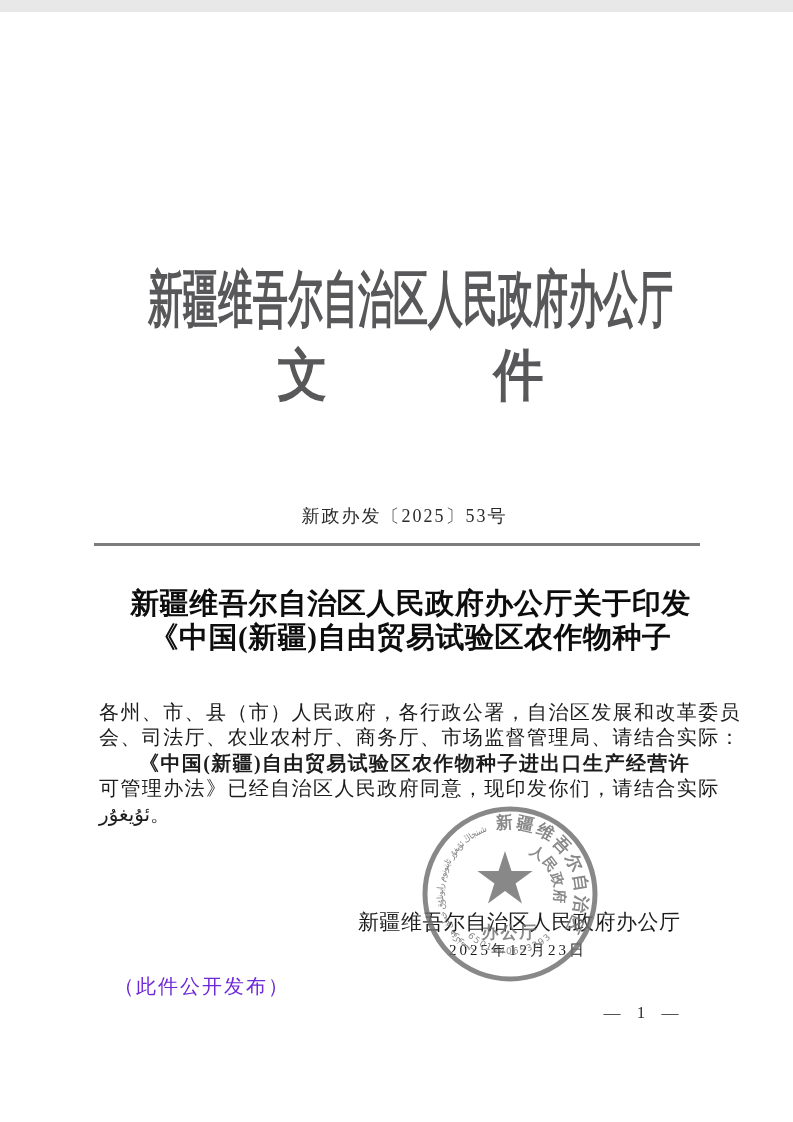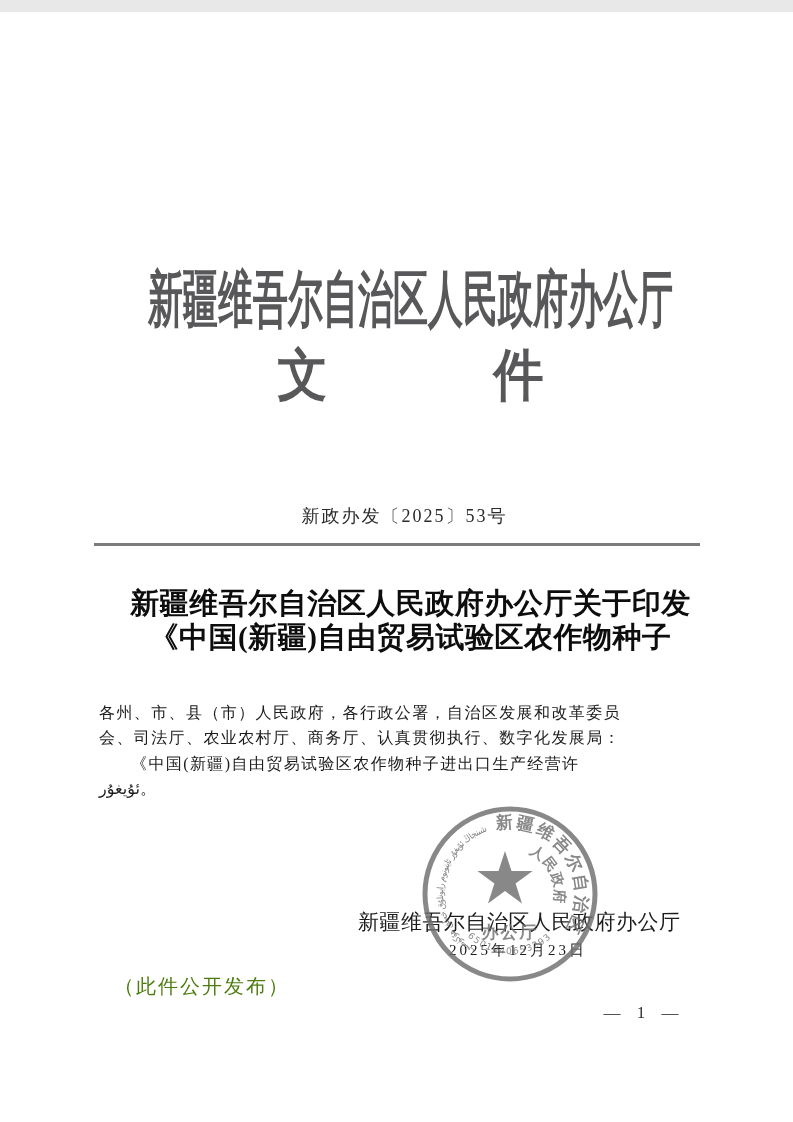--- a/index.html
+++ b/index.html
@@ -53,7 +53,7 @@
   }
   .body-text{
     position:absolute;top:688px;left:99px;width:602px;
-    font-size:16px;line-height:25.4px;
+    font-size:20px;line-height:25.4px;
     color:#1c1c1c;
     letter-spacing:1.4px;
   }

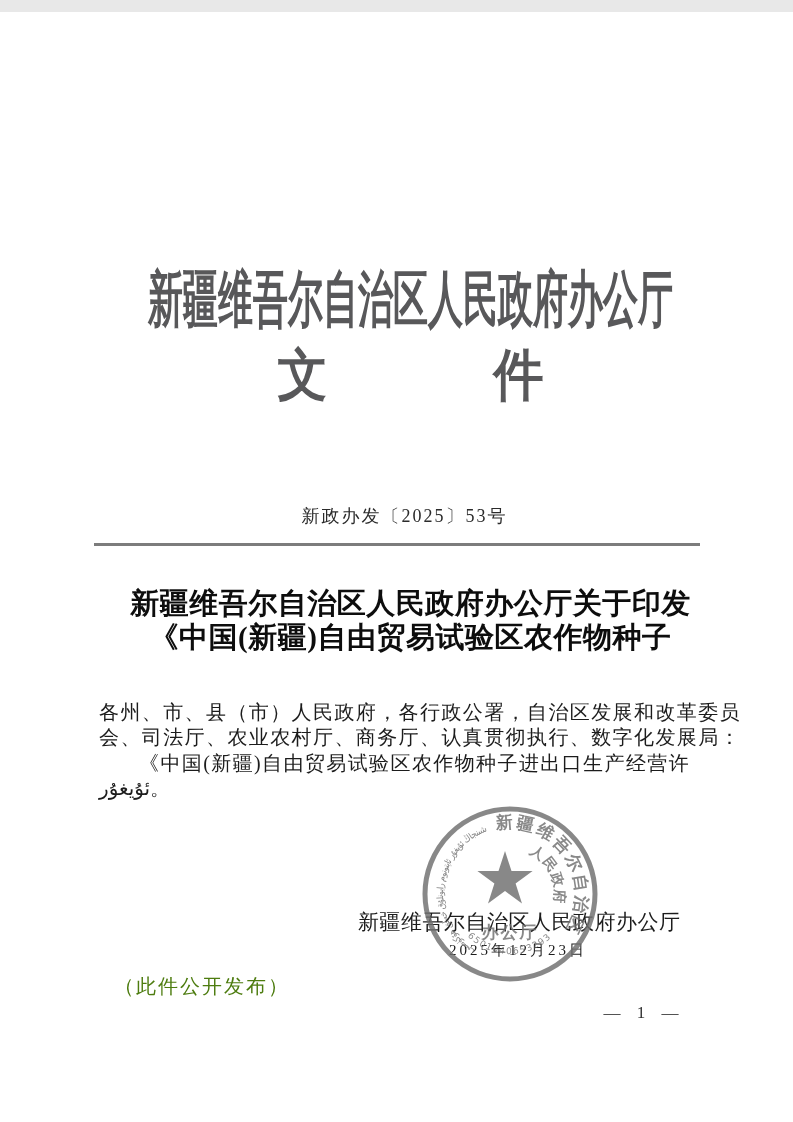--- a/index.html
+++ b/index.html
@@ -111,7 +111,7 @@
 
   <div class="body-text">
     <div class="body-line">各州、市、县（市）人民政府，各行政公署，自治区发展和改革委员</div>
-    <div class="body-line">会、司法厅、农业农村厅、商务厅、认真贯彻执行、数字化发展局：</div>
+    <div class="body-line">会、司法厅、农业农村厅、商务厅、市场监督管理局、请结合实际：</div>
     <div class="body-line indent">《中国(新疆)自由贸易试验区农作物种子进出口生产经营许</div>
     <div class="body-line">ئۇيغۇر。</div>
   </div>

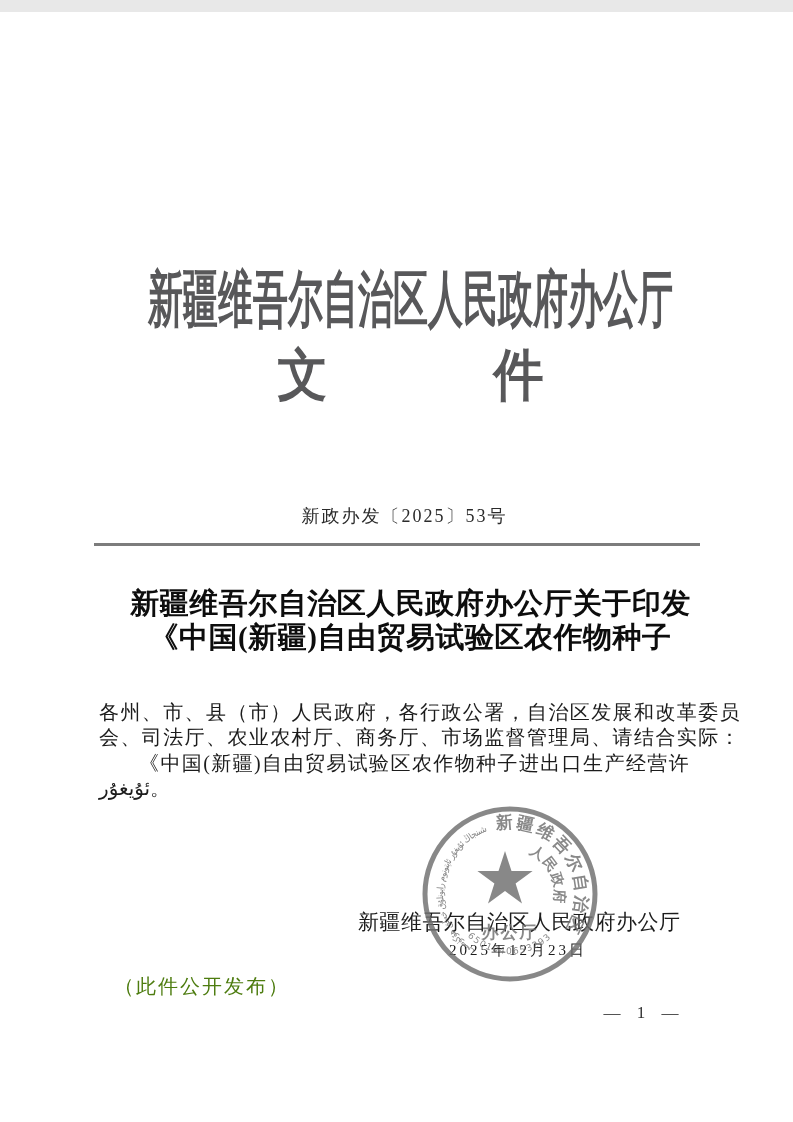--- a/index.html
+++ b/index.html
@@ -58,7 +58,7 @@
     letter-spacing:1.4px;
   }
   .body-line{white-space:nowrap;}
-  .body-line.indent{text-indent:2em;}
+  .body-line.indent{text-indent:2em;font-weight:bold;}
   .signature{
     position:absolute;top:896px;left:358px;width:320px;
     font-size:21px;color:#1c1c1c;

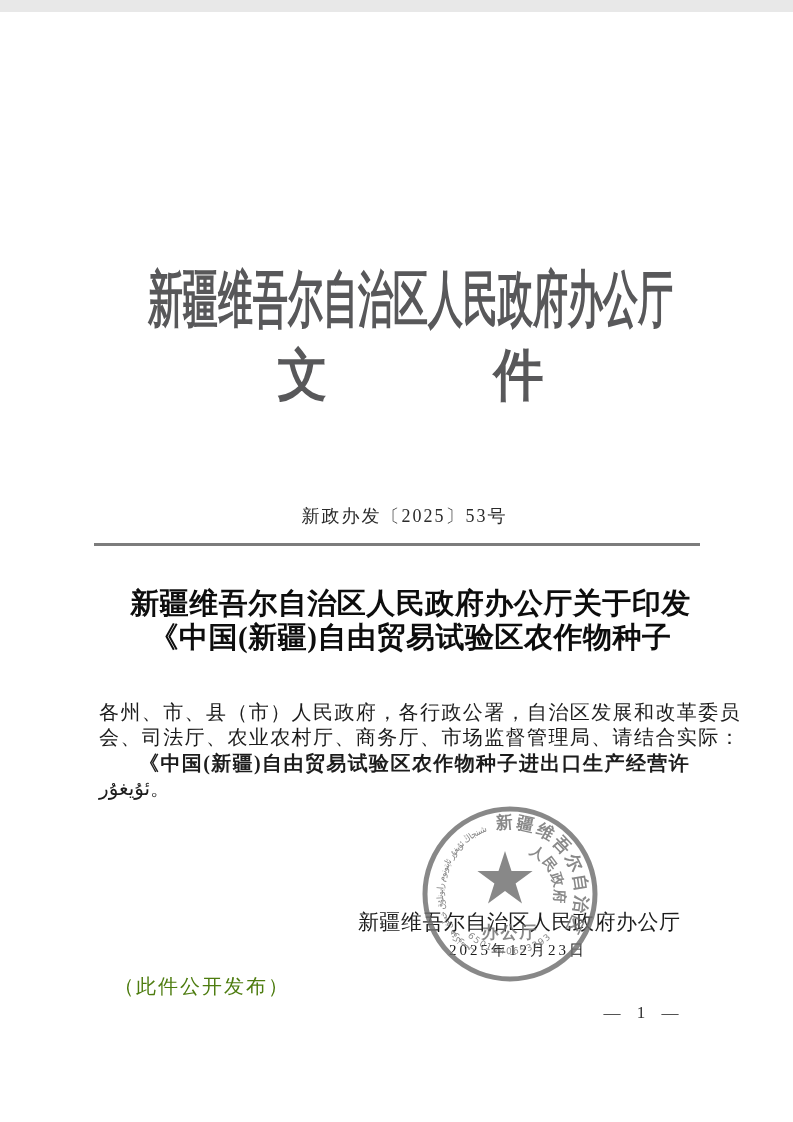--- a/index.html
+++ b/index.html
@@ -113,6 +113,7 @@
     <div class="body-line">各州、市、县（市）人民政府，各行政公署，自治区发展和改革委员</div>
     <div class="body-line">会、司法厅、农业农村厅、商务厅、市场监督管理局、请结合实际：</div>
     <div class="body-line indent">《中国(新疆)自由贸易试验区农作物种子进出口生产经营许</div>
+    <div class="body-line">可管理办法》已经自治区人民政府同意，现印发你们，请结合实际</div>
     <div class="body-line">ئۇيغۇر。</div>
   </div>
 

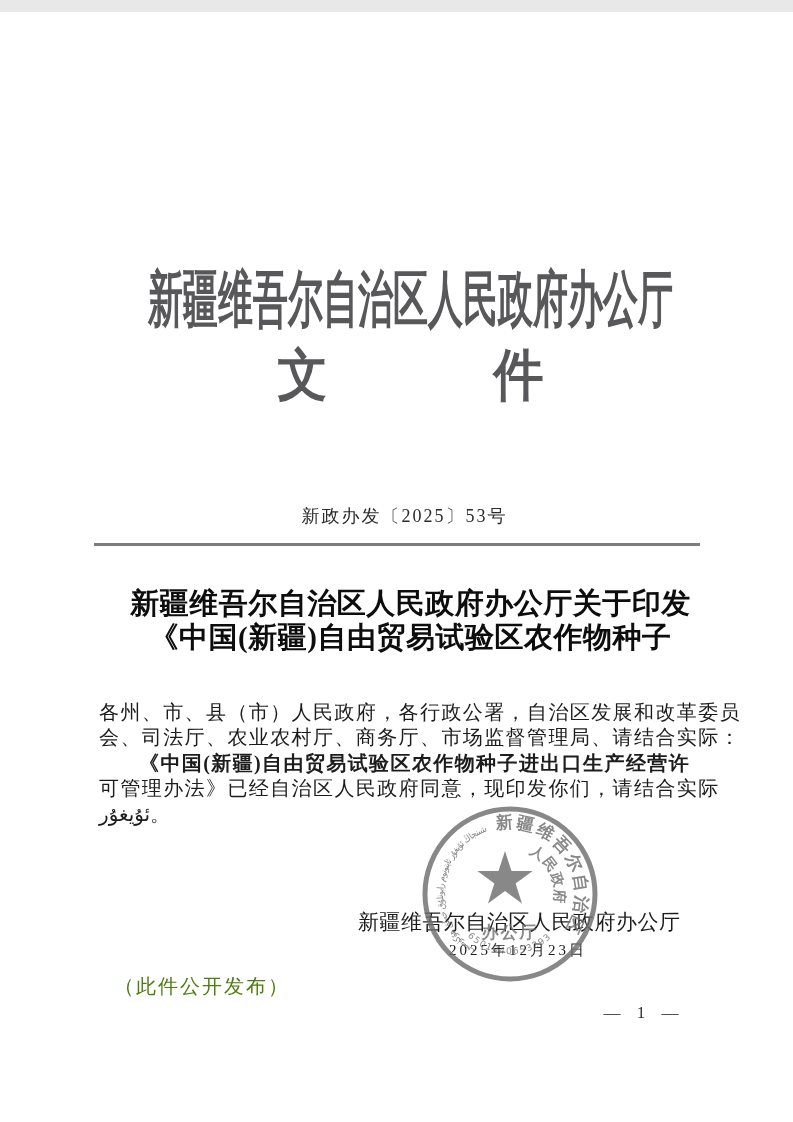--- a/index.html
+++ b/index.html
@@ -72,7 +72,7 @@
   }
   .publish-note{
     position:absolute;top:961px;left:114px;
-    font-size:20px;color:#4d7c0f;
+    font-size:20px;color:#6d28d9;
     letter-spacing:2px;
   }
   .page-number{

